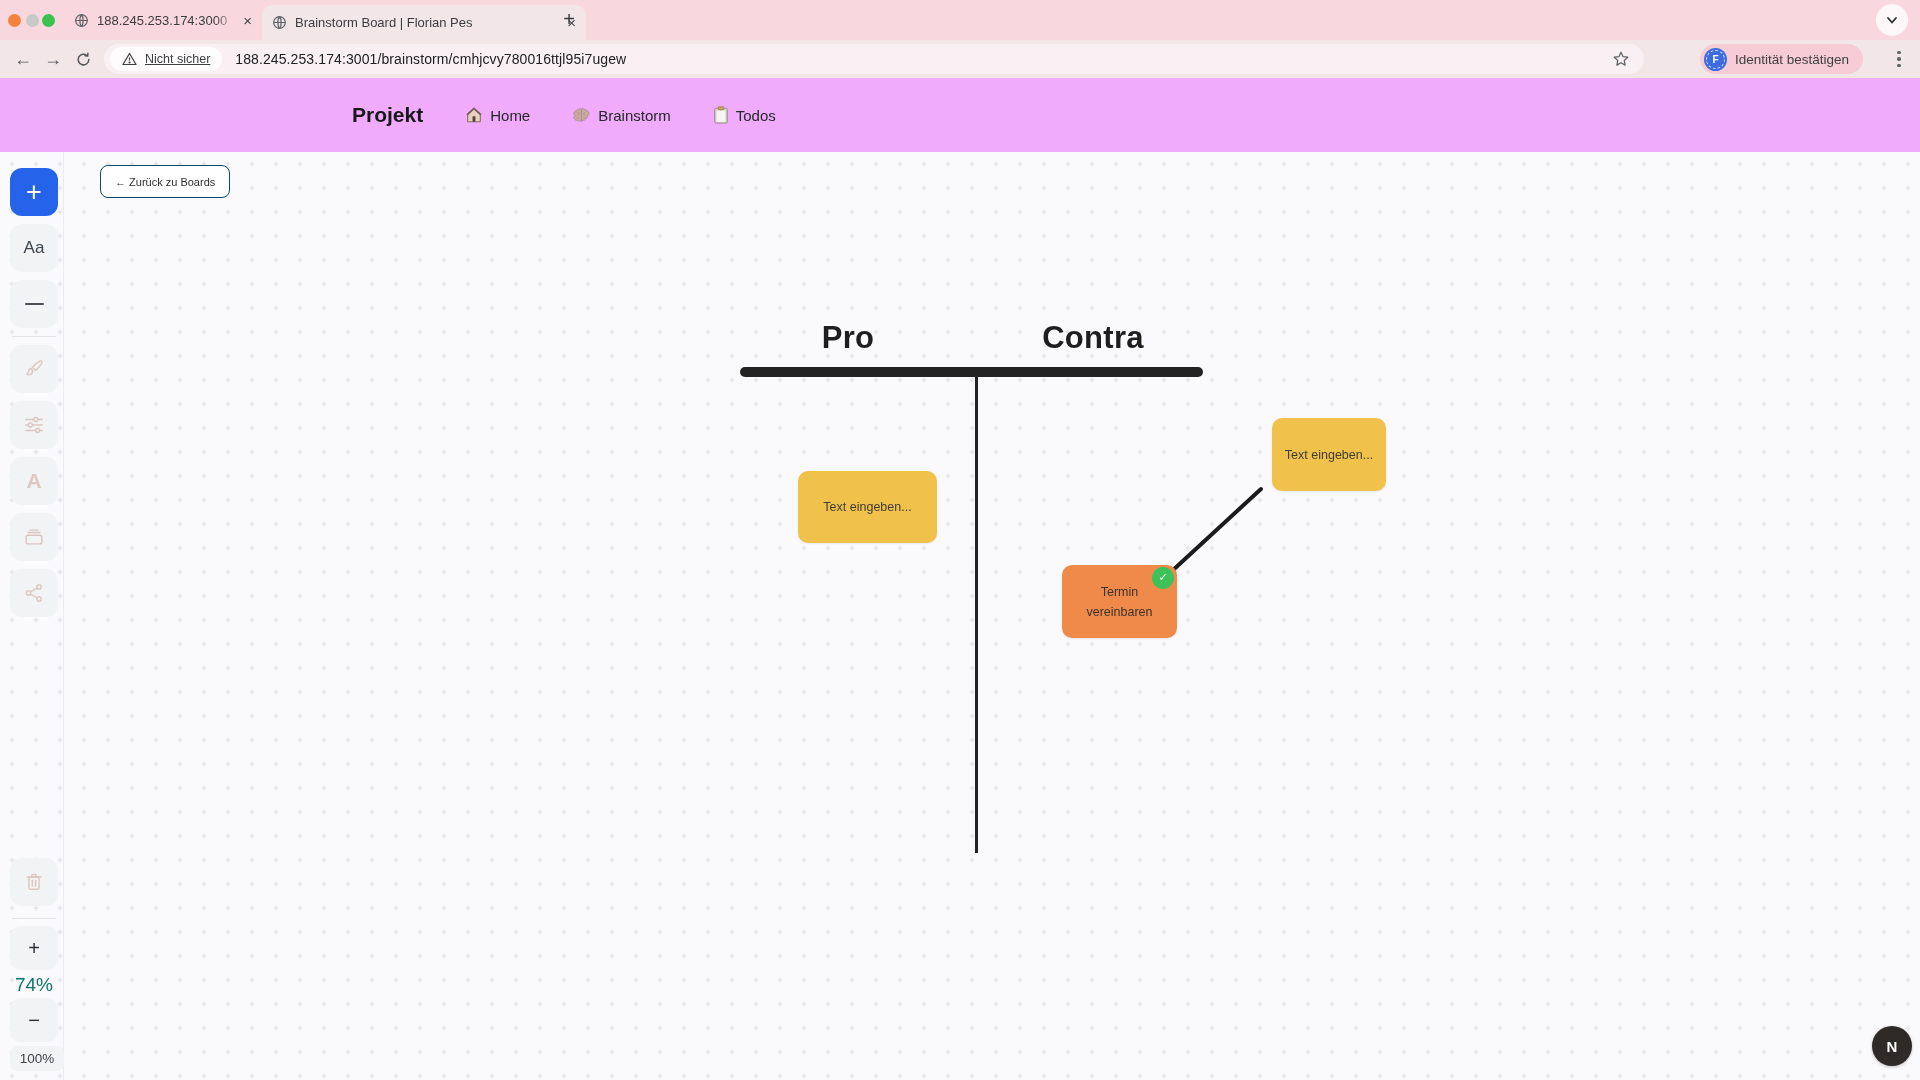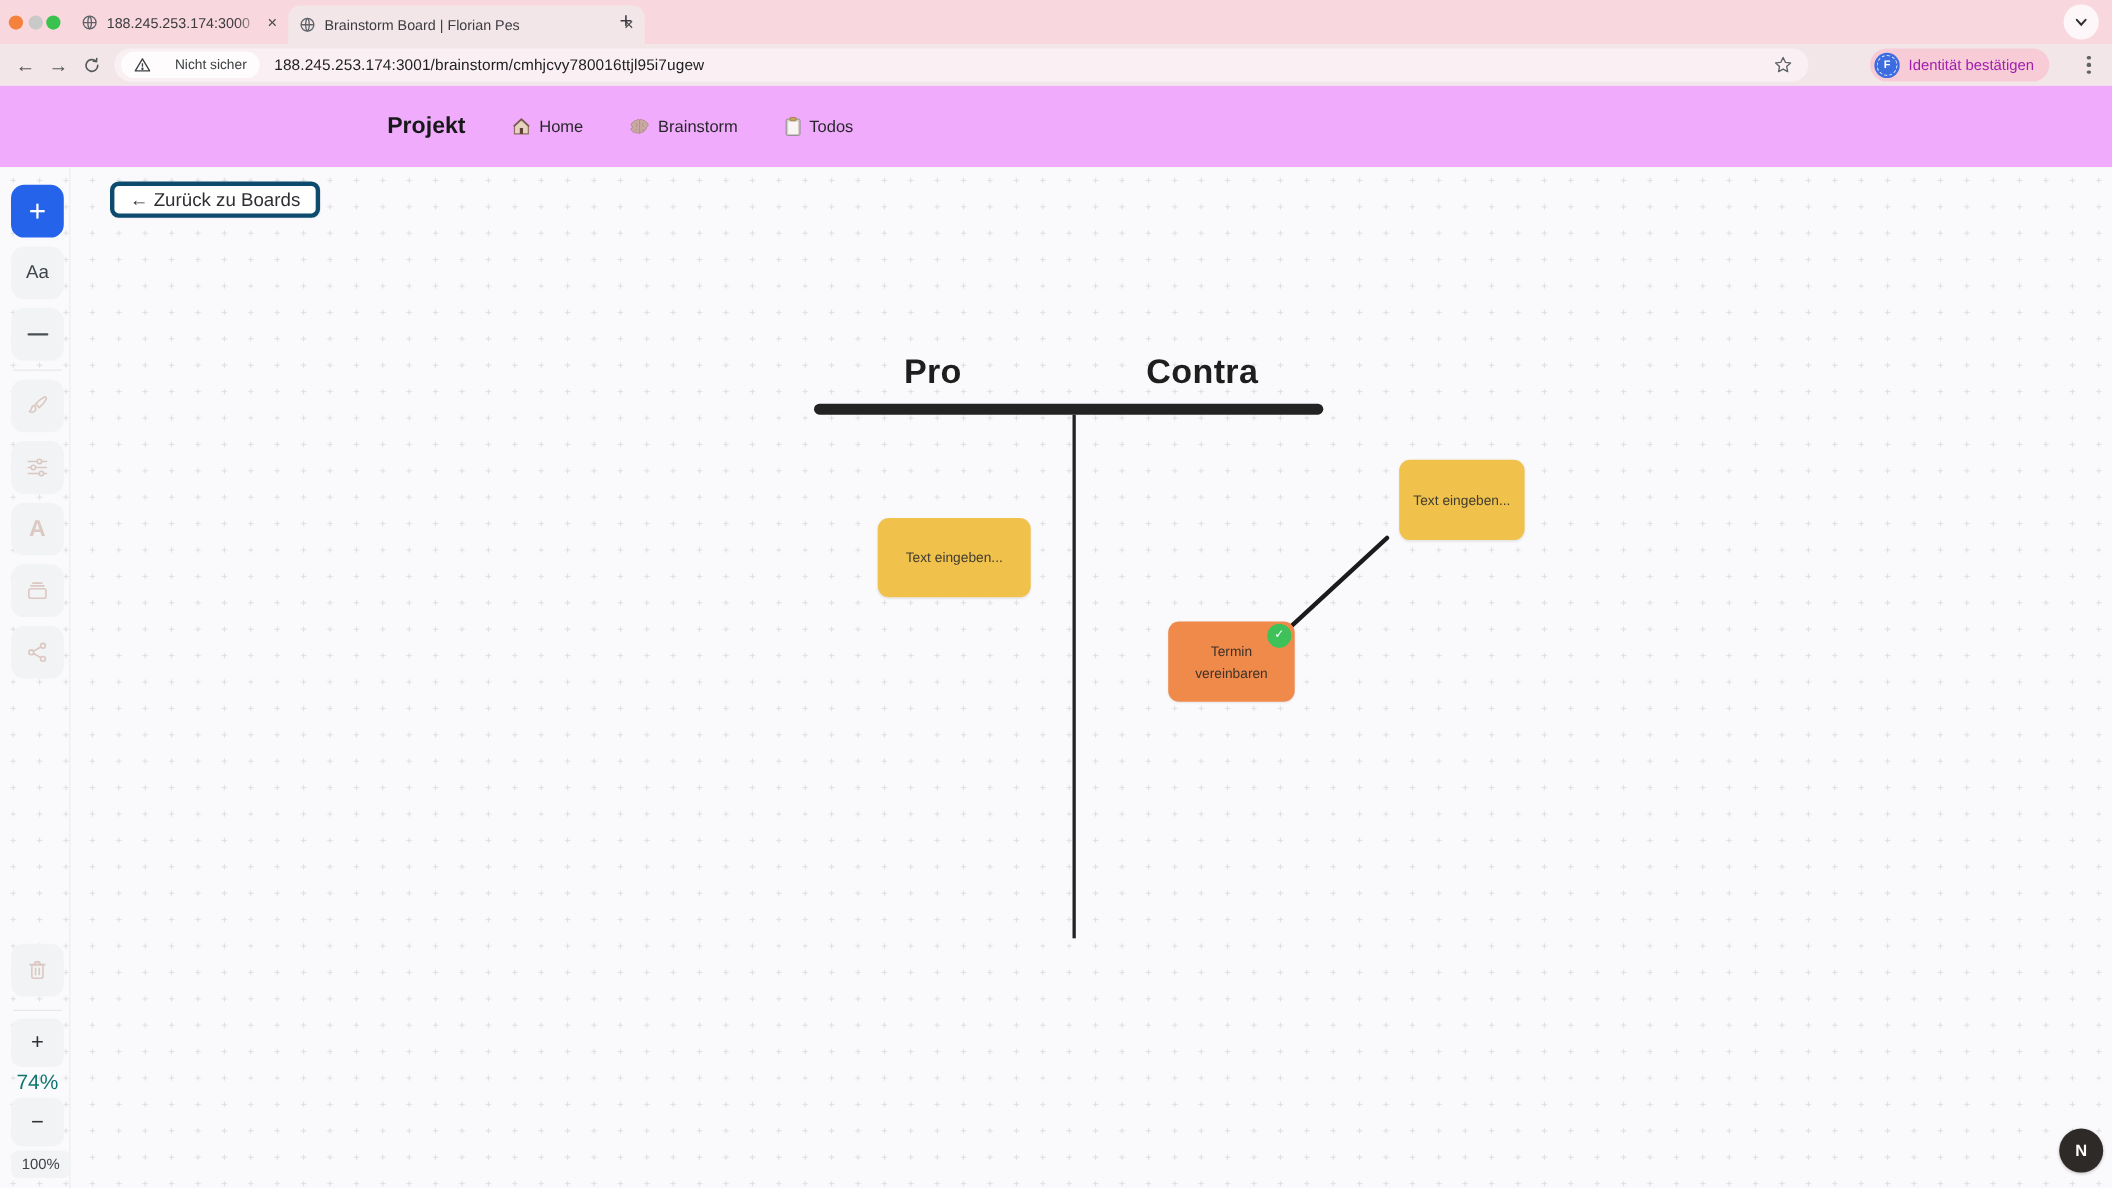--- a/index.html
+++ b/index.html
@@ -34,8 +34,8 @@
   .btn-back { left:8px; } .btn-fwd { left:38px; } .btn-reload { left:68px; }
   .omnibox { position:absolute; left:104px; top:4px; width:1540px; height:30px; border-radius:15px;
     background:#faf0f3; display:flex; align-items:center; }
-  .sec-chip { display:flex; align-items:center; gap:22px; height:24px; margin-left:6px; padding:0 12px;
-    border-radius:12px; background:#fefcfc; font-size:12.5px; color:#3c4043; }
+  .sec-chip { display:flex; align-items:center; gap:8px; height:24px; margin-left:6px; padding:0 12px;
+    border-radius:12px; background:#fefcfc; font-size:12.5px; color:#3c4043;text-decoration:underline; }
   .url-text { margin-left:13px; font-size:14px; color:#202124; letter-spacing:0.1px; }
   .omni-star { position:absolute; right:14px; top:6px; }
   .identity { position:absolute; left:1700px; top:4px; height:30px; border-radius:15px; background:#f7ccd7;

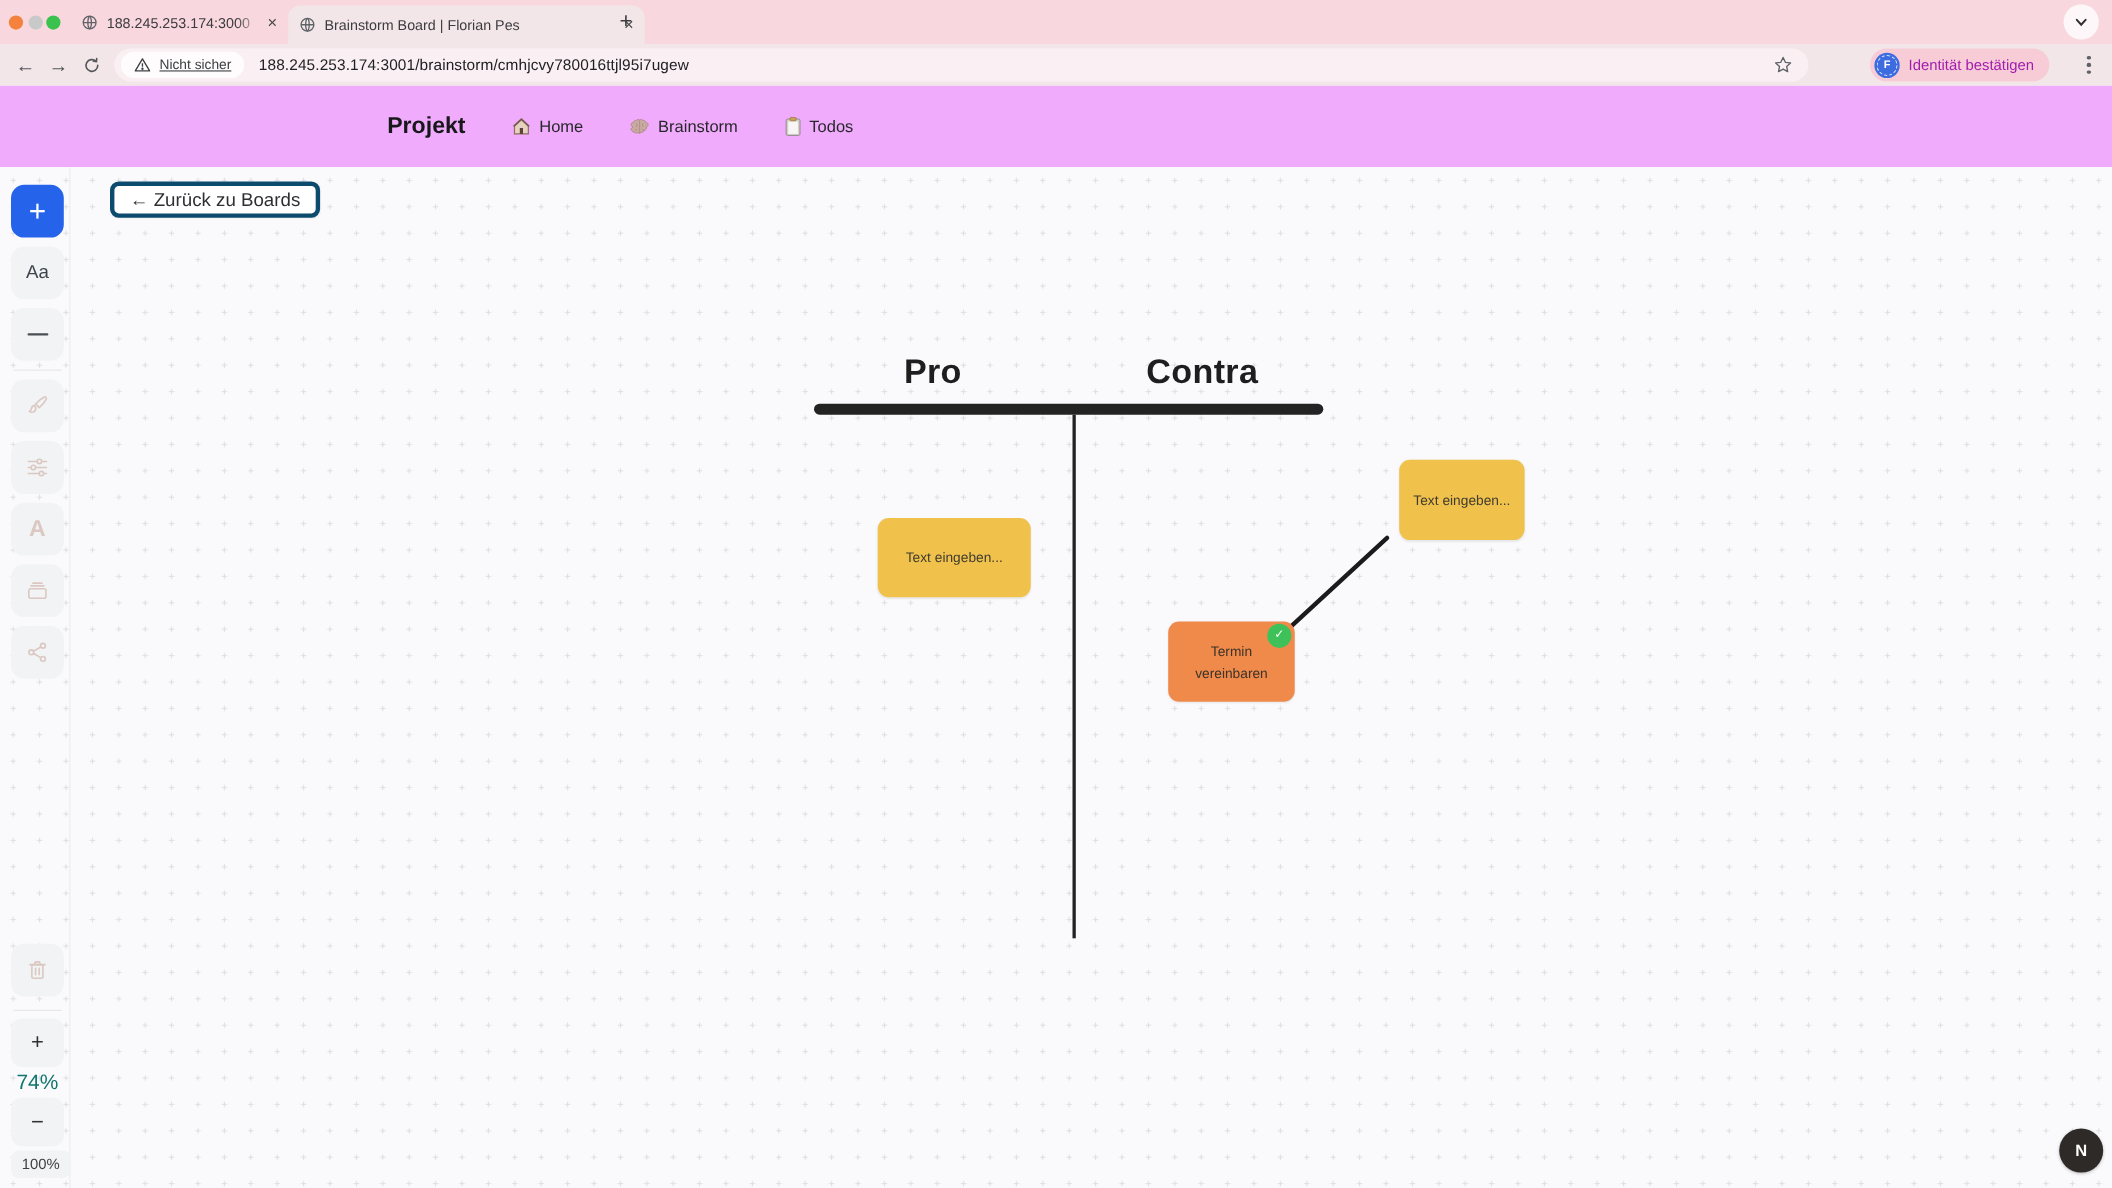--- a/index.html
+++ b/index.html
@@ -44,7 +44,7 @@
     font-weight:bold; display:flex; align-items:center; justify-content:center; position:relative; }
   .id-avatar::after { content:""; position:absolute; inset:2px; border:1px dashed rgba(255,255,255,0.85);
     border-radius:50%; }
-  .identity span.lbl { font-size:13.5px; color:#a21caf; }
+  .identity span.lbl { font-size:13.5px; color:#404040; }
   .kebab { position:absolute; left:1888px; top:8px; width:22px; height:22px; display:flex;
     flex-direction:column; align-items:center; justify-content:center; gap:3px; }
   .kebab i { width:3.5px; height:3.5px; border-radius:50%; background:#5f6368; }

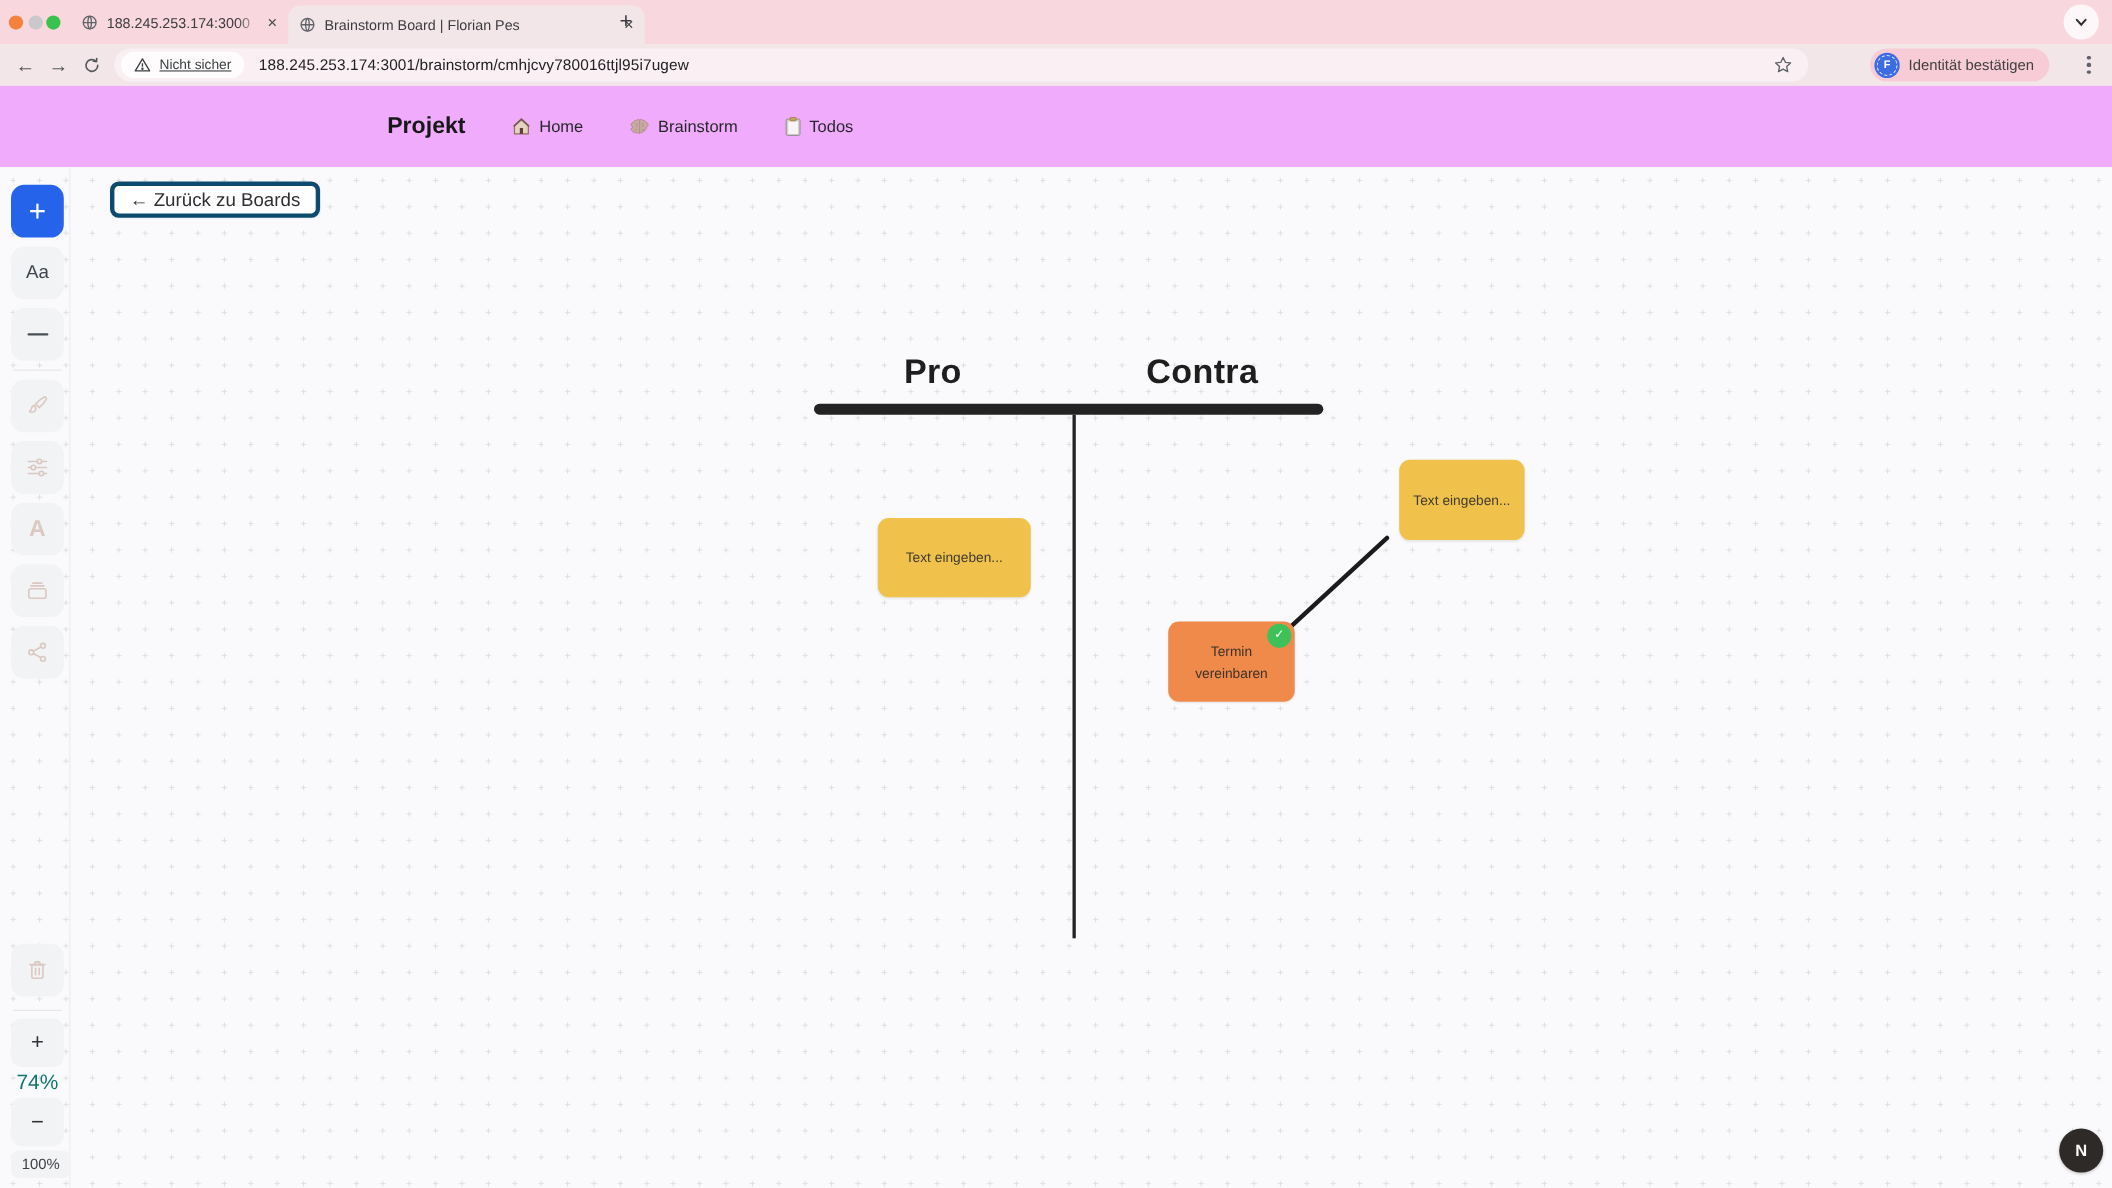--- a/index.html
+++ b/index.html
@@ -61,7 +61,7 @@
   .canvas { position:absolute; left:0; top:152px; width:1920px; height:928px; background:#fafafc; }
   .canvas-edge { position:absolute; left:63px; top:0; bottom:0; width:1px; background:#ececf0; }
   .back-btn { position:absolute; left:100px; top:13px; height:33px; padding:0 14px; background:#fff;
-    border:4px solid #0c4a6e; border-radius:8px; font-size:17px; color:#2e2e33; display:flex;
+    border:1px solid #0c4a6e; border-radius:8px; font-size:11px; color:#2e2e33; display:flex;
     align-items:center; box-shadow:0 1px 2px rgba(0,0,0,0.04); }
   .tlabel { position:absolute; top:168px; transform:translateX(-50%); font-size:31px; font-weight:800;
     color:#1e1e1e; letter-spacing:0.3px; }

